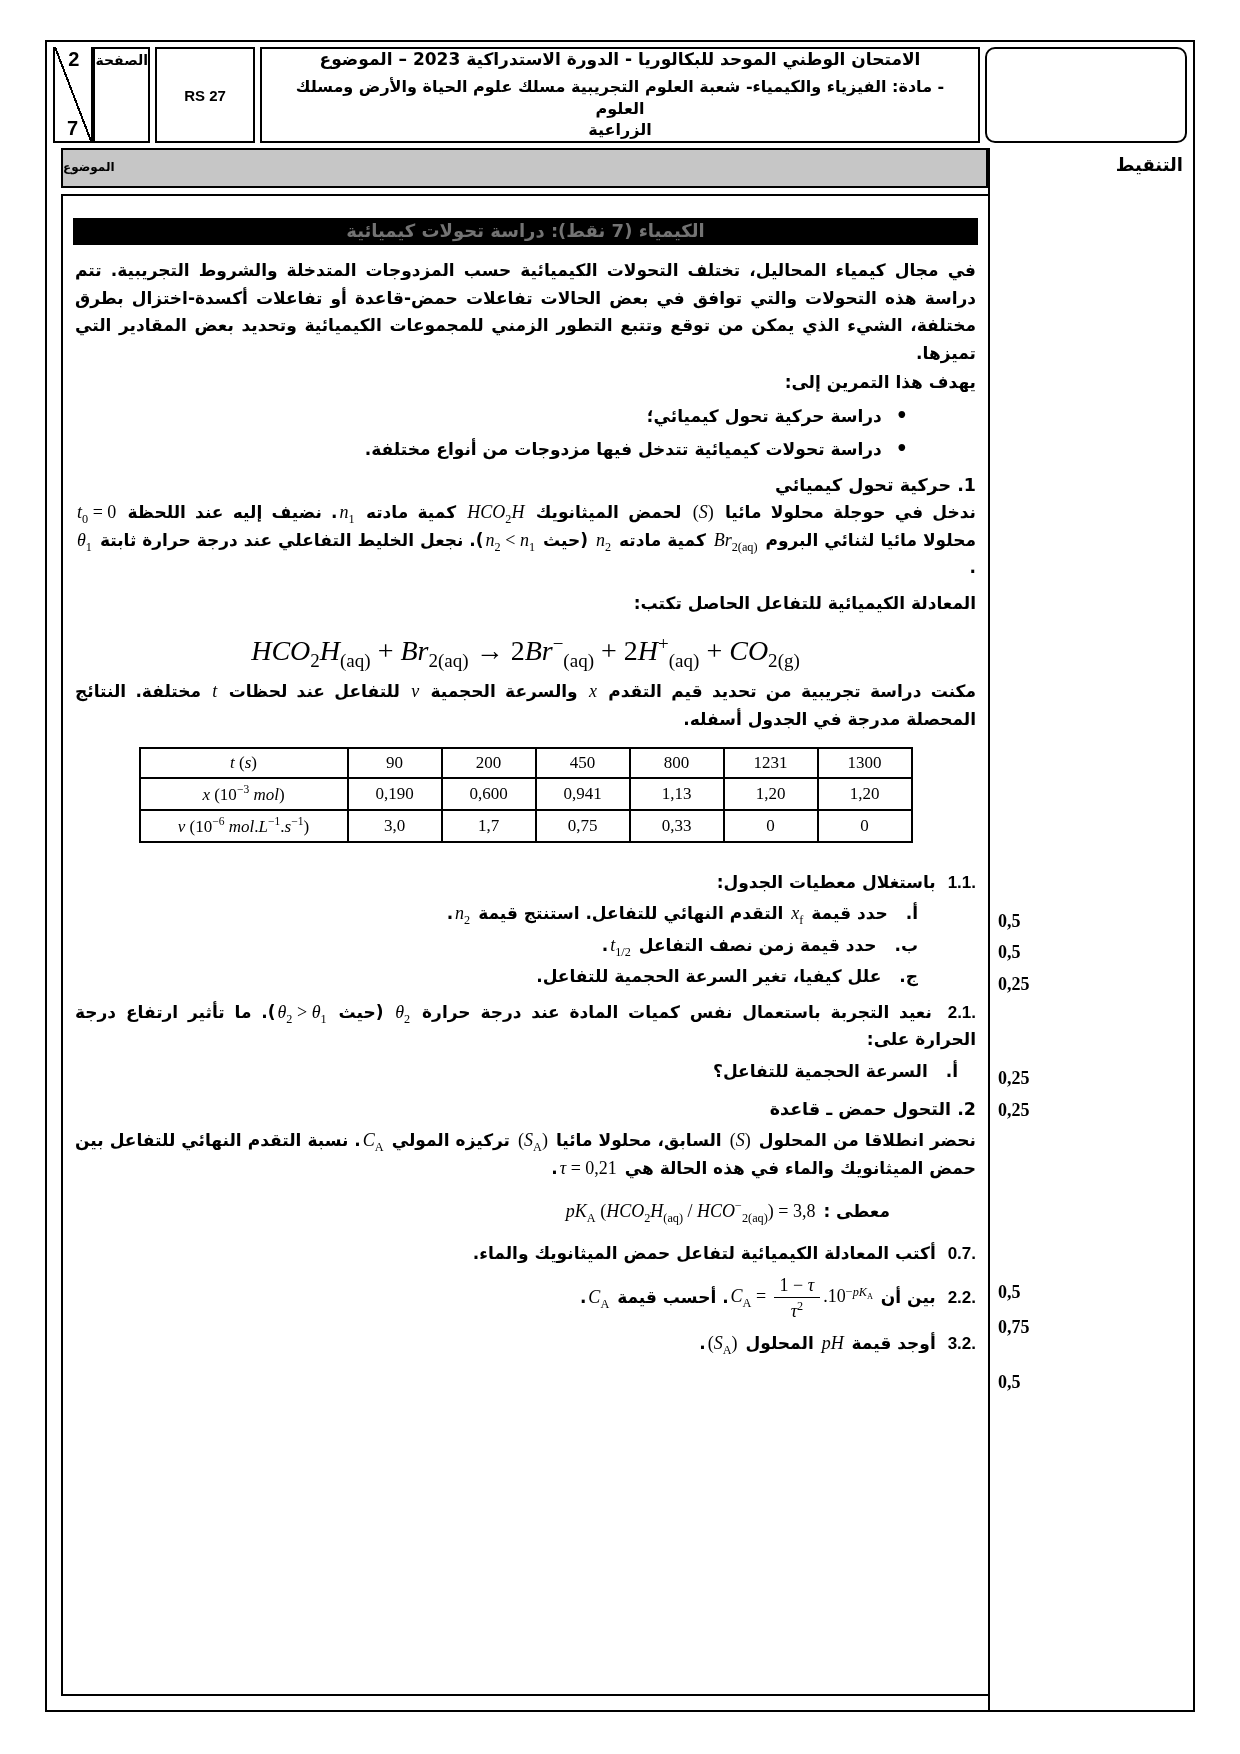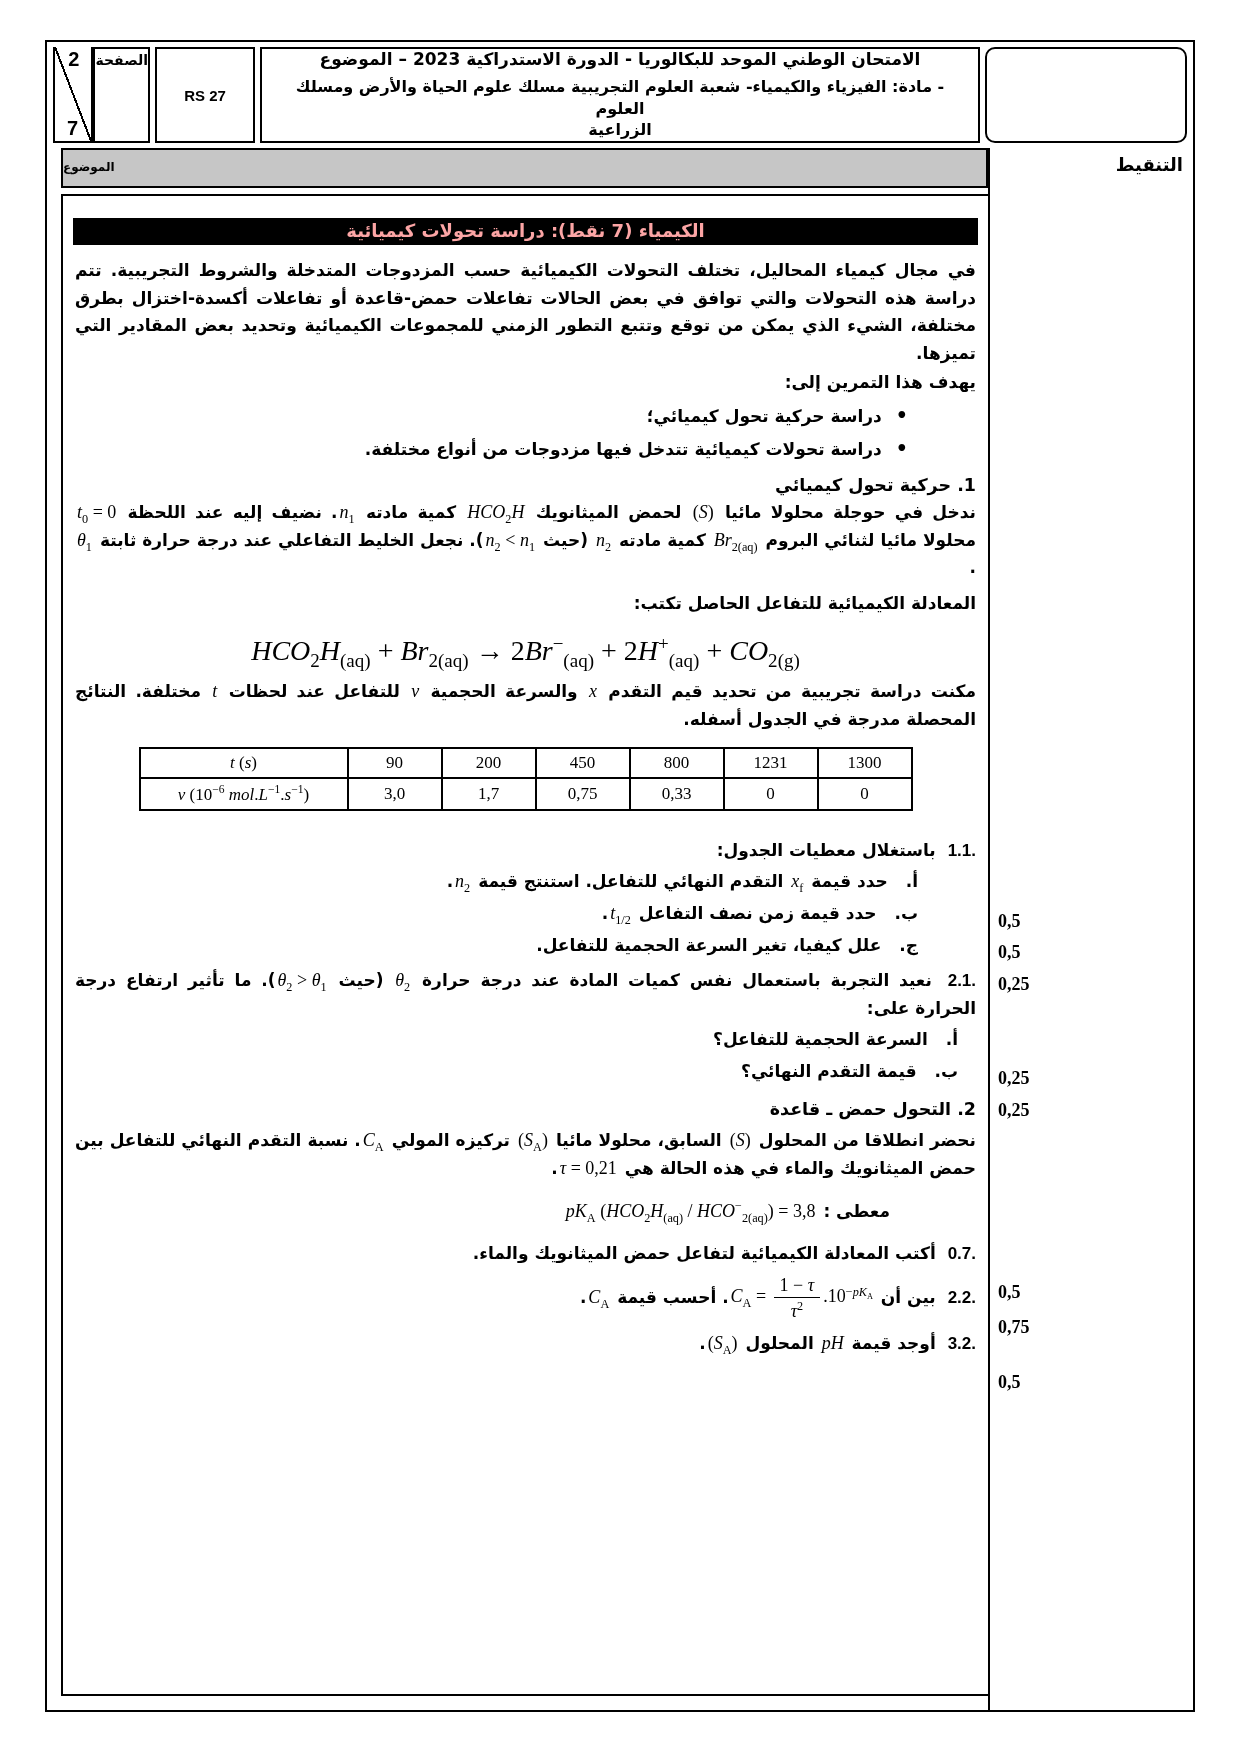--- a/index.html
+++ b/index.html
@@ -57,7 +57,7 @@
     margin:6px 0 14px 14px; padding:22px 8px 10px 8px; overflow:hidden;
   }
   .black-bar {
-    background:#000; color:#fca5a5; font-weight:bold; font-size:18px;
+    background:#000; color:#737373; font-weight:bold; font-size:18px;
     text-align:center; padding:2px 0 4px; margin:0 2px 12px;
   }
   .para { font-weight:bold; font-size:17px; line-height:1.62; text-align:justify; margin:2px 4px; }

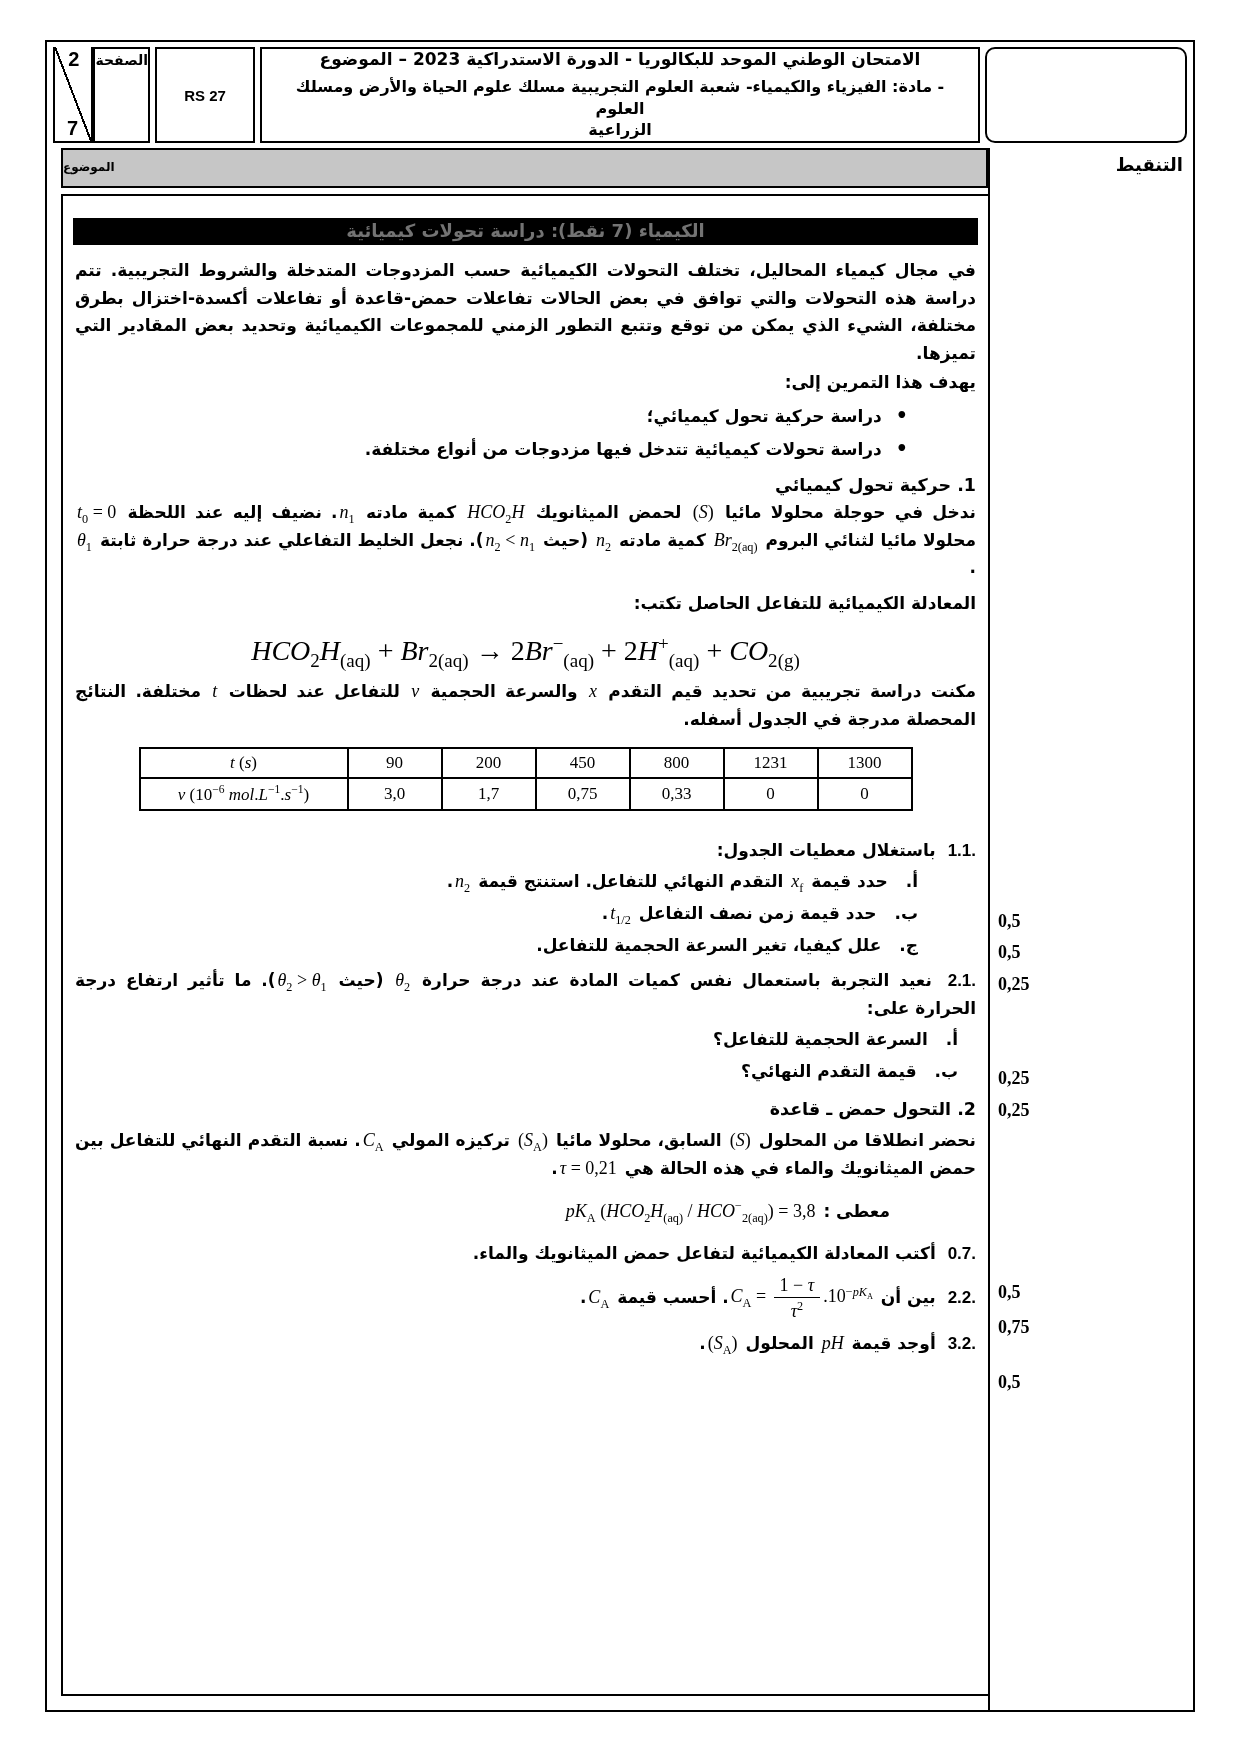--- a/index.html
+++ b/index.html
@@ -167,6 +167,15 @@
             <td>1300</td>
           </tr>
           <tr>
+            <td class="lbl"><i>x</i> (10<sup>−3</sup> <i>mol</i>)</td>
+            <td>0,190</td>
+            <td>0,600</td>
+            <td>0,941</td>
+            <td>1,13</td>
+            <td>1,20</td>
+            <td>1,20</td>
+          </tr>
+          <tr>
             <td class="lbl"><i>v</i> (10<sup>−6</sup> <i>mol</i>.<i>L</i><sup>−1</sup>.<i>s</i><sup>−1</sup>)</td>
             <td>3,0</td>
             <td>1,7</td>

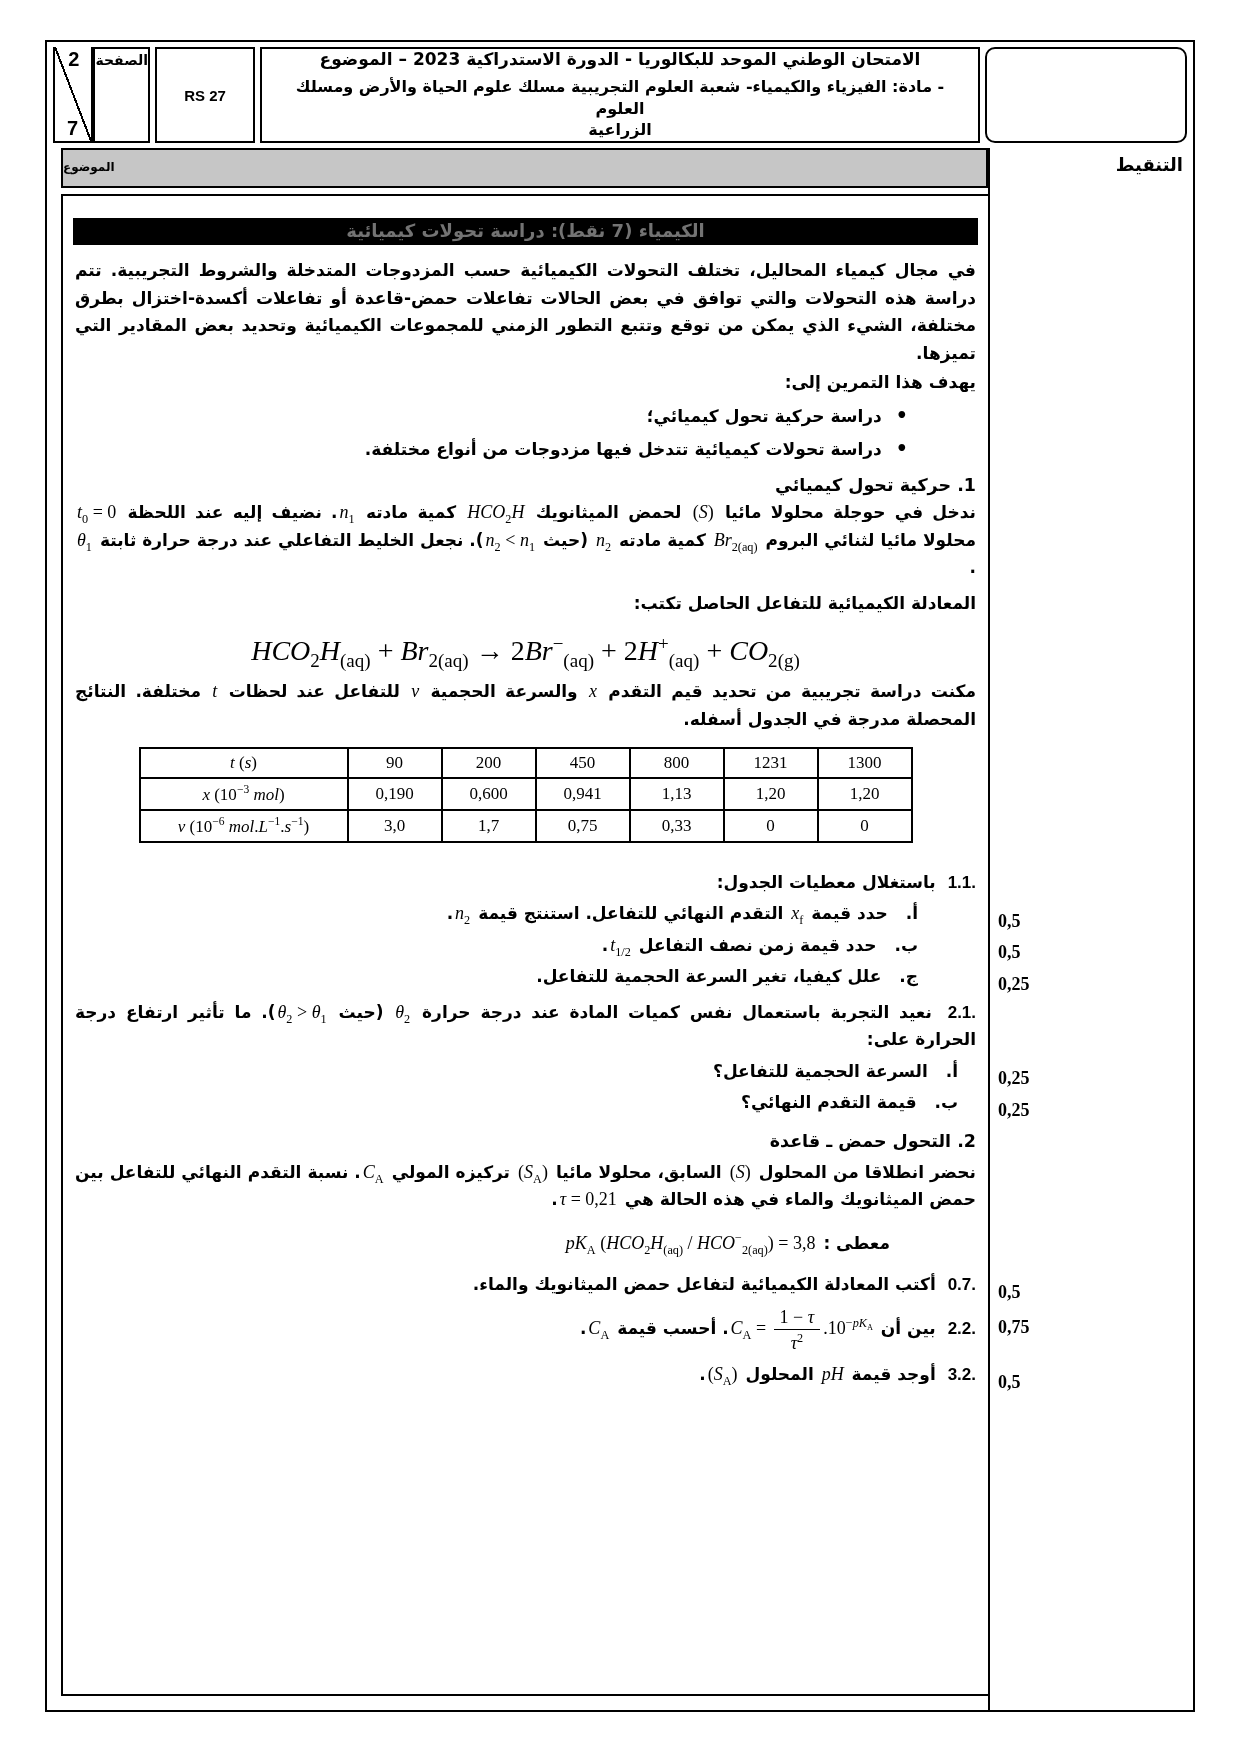--- a/index.html
+++ b/index.html
@@ -212,10 +212,6 @@
         <b class="slet">أ.</b>
         <span>السرعة الحجمية للتفاعل؟</span>
       </p>
-      <p class="q sub tight">
-        <b class="slet">ب.</b>
-        <span>قيمة التقدم النهائي؟</span>
-      </p>
 
       <p class="heading gap-md">2. التحول حمض ـ قاعدة</p>
 

